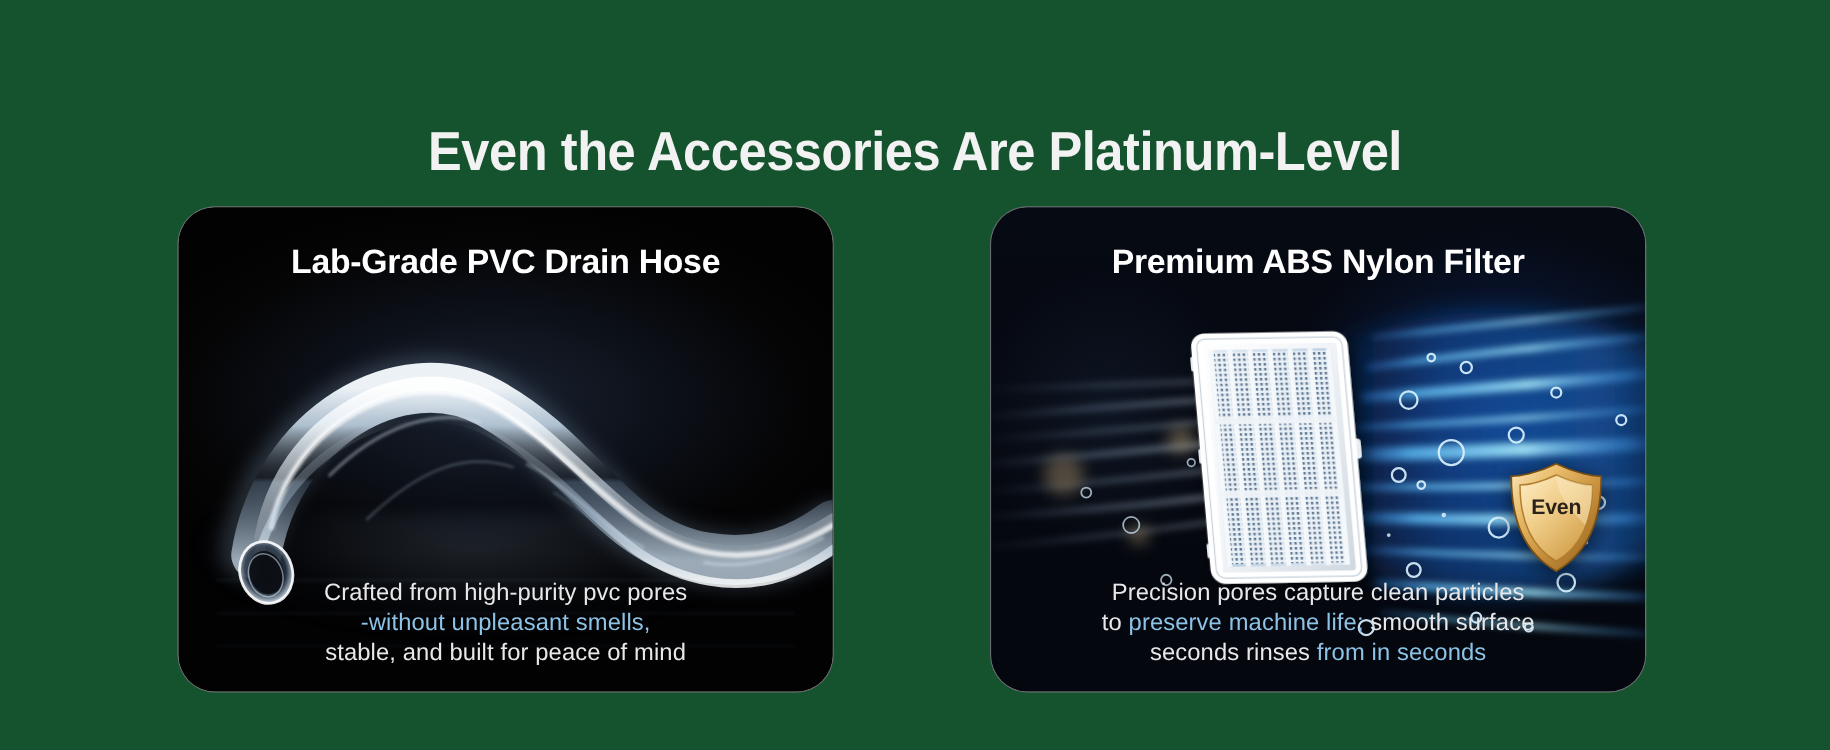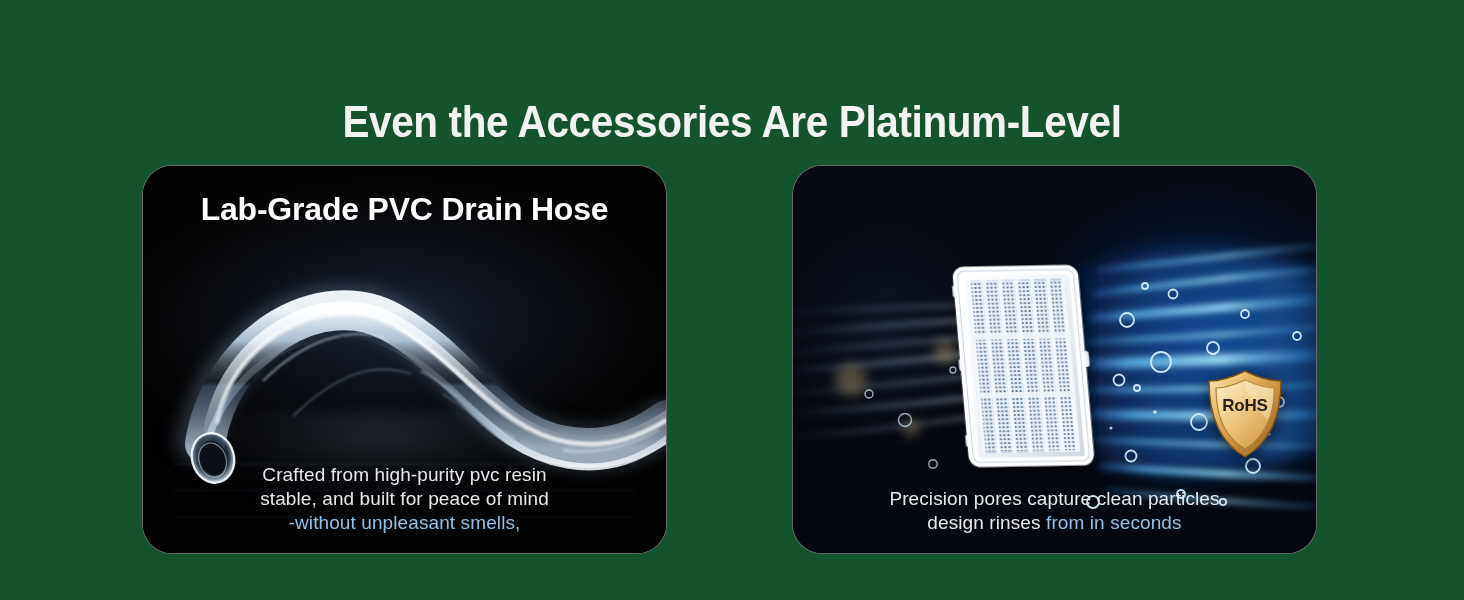--- a/index.html
+++ b/index.html
@@ -38,7 +38,7 @@
   .card-heading{
     position:absolute;left:0;right:0;top:26px;
     text-align:center;
-    font-size:32px;line-height:34px;
+    font-size:27px;line-height:34px;
     font-weight:700;
     color:#ffffff;
     letter-spacing:-0.2px;

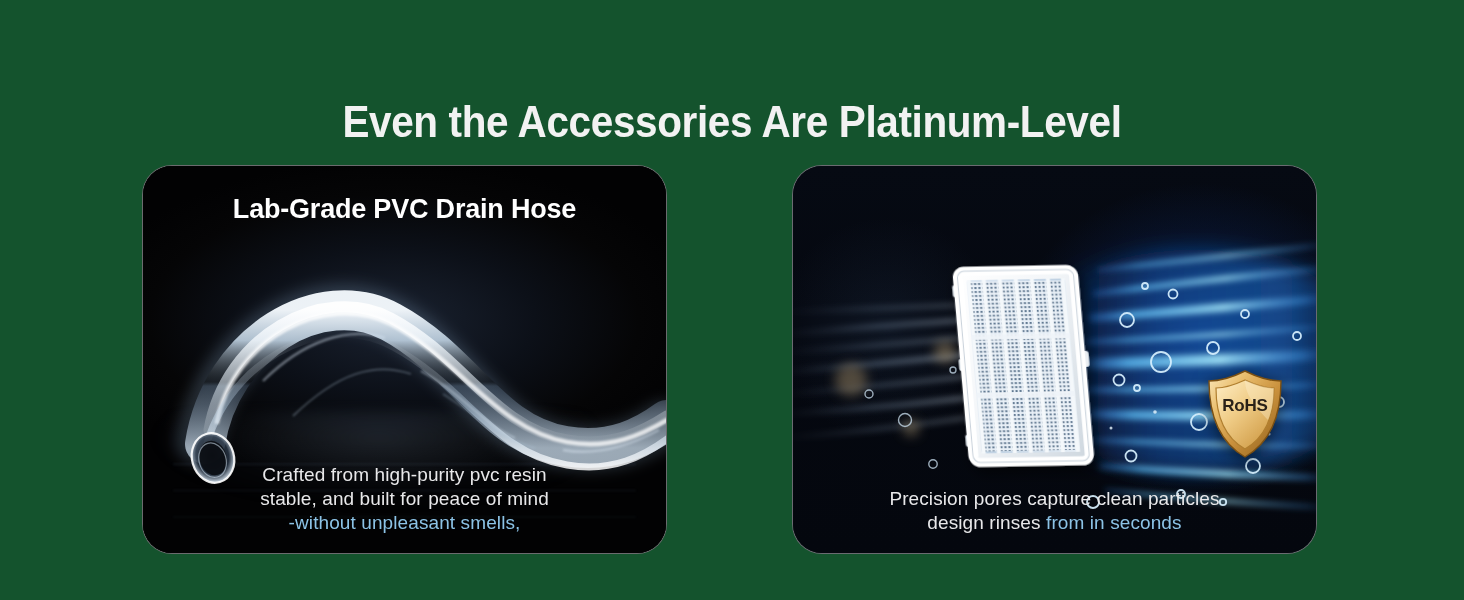--- a/index.html
+++ b/index.html
@@ -379,6 +379,7 @@
       <div class="rohs-text">RoHS</div>
     </div>
 
+    <div class="card-heading">Premium ABS Nylon Filter</div>
 
     <div class="card-caption">
       <div>

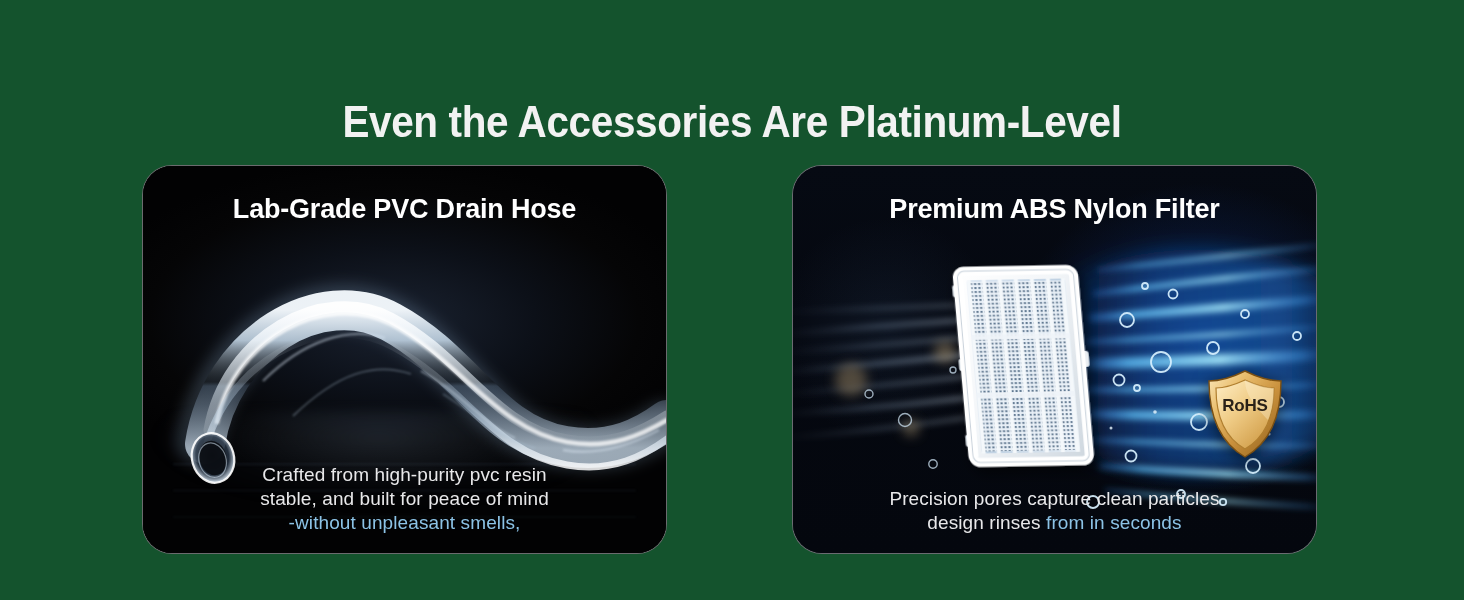--- a/index.html
+++ b/index.html
@@ -376,7 +376,7 @@
         <path d="M40,12 C53,18 64,20 69,20 C69,48 61,69 40,81 C19,69 11,48 11,20 C16,20 27,18 40,12 Z" fill="url(#shieldInner)" stroke="#b07e2e" stroke-width="1.2"></path>
         <path d="M40,12 C53,18 64,20 69,20 C69,32 67,43 63,52 C52,40 40,28 40,12 Z" fill="#fff4d6" opacity="0.35"></path>
       </svg>
-      <div class="rohs-text">RoHS</div>
+      <div class="rohs-text">Even</div>
     </div>
 
     <div class="card-heading">Premium ABS Nylon Filter</div>

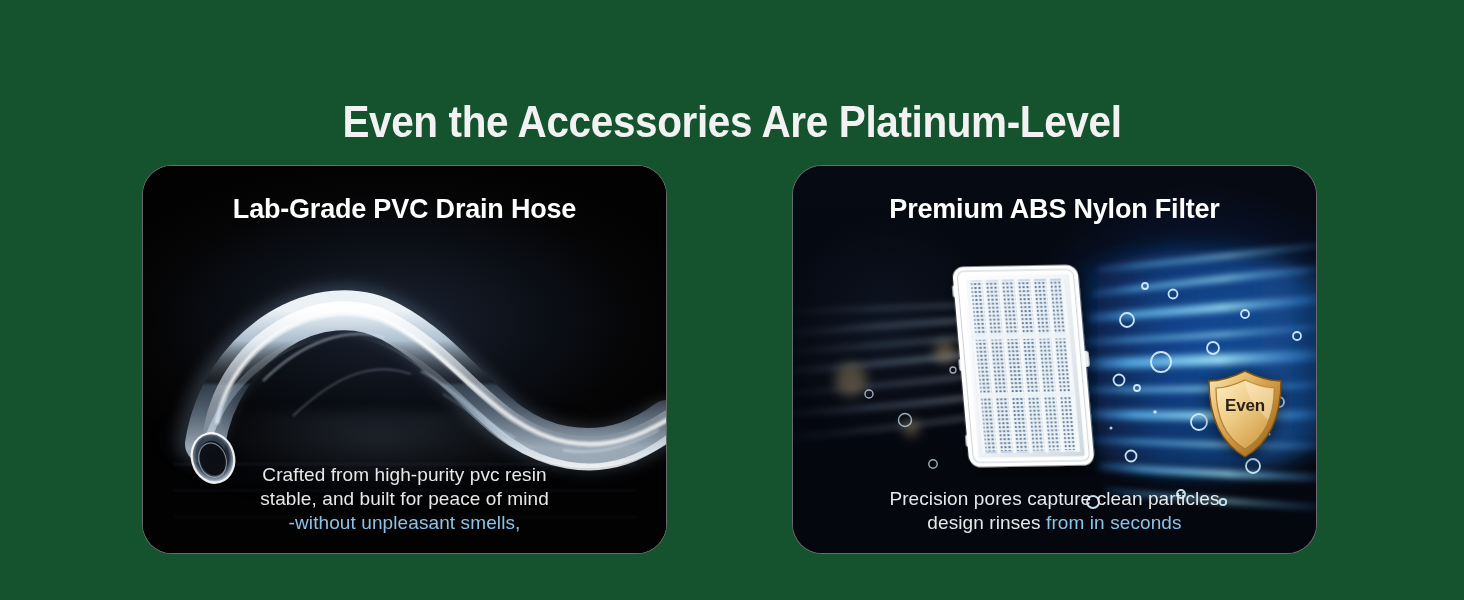--- a/index.html
+++ b/index.html
@@ -187,7 +187,7 @@
 
     <div class="card-caption">
       <div>
-        <span>Crafted from high-purity pvc resin</span>
+        <span>Crafted from high-purity pvc pores</span>
       </div>
       <div>
         <span>stable, and built for peace of mind</span>

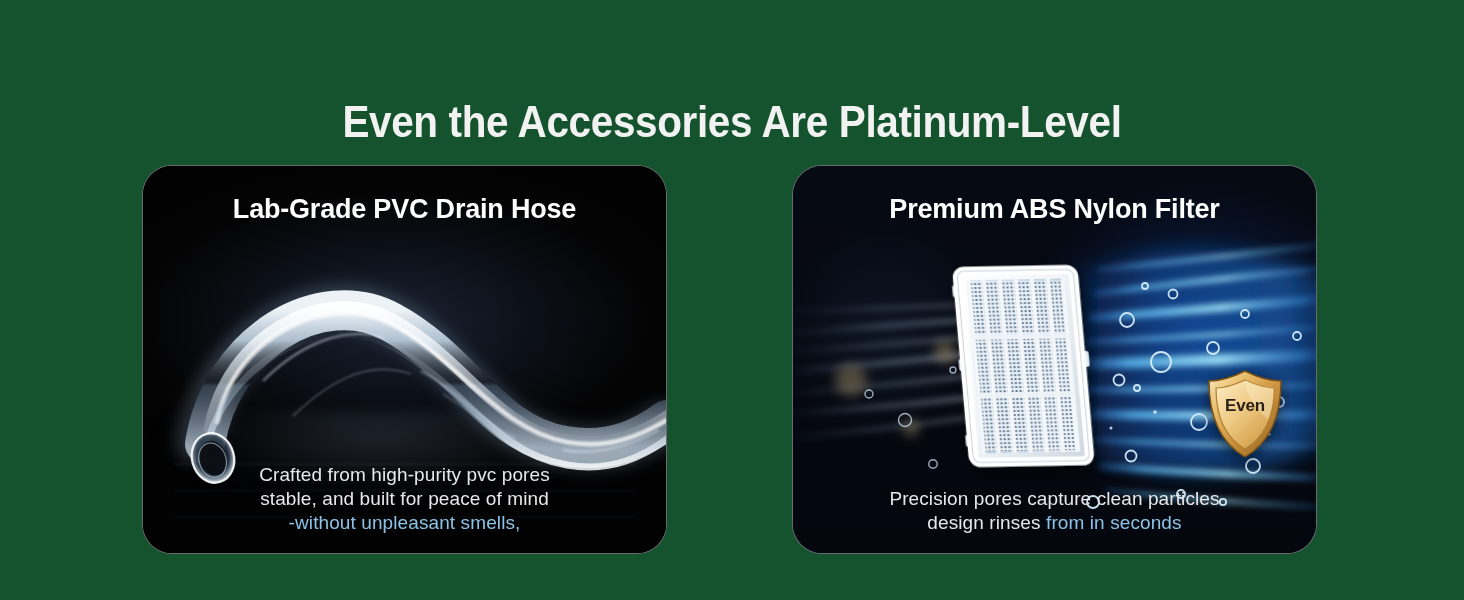--- a/index.html
+++ b/index.html
@@ -386,6 +386,9 @@
         <span>Precision pores capture clean particles</span>
       </div>
       <div>
+        <span>to </span><span class="accent">preserve machine life;</span><span> smooth surface</span>
+      </div>
+      <div>
         <span>design rinses </span><span class="accent">from in seconds</span>
       </div>
     </div>

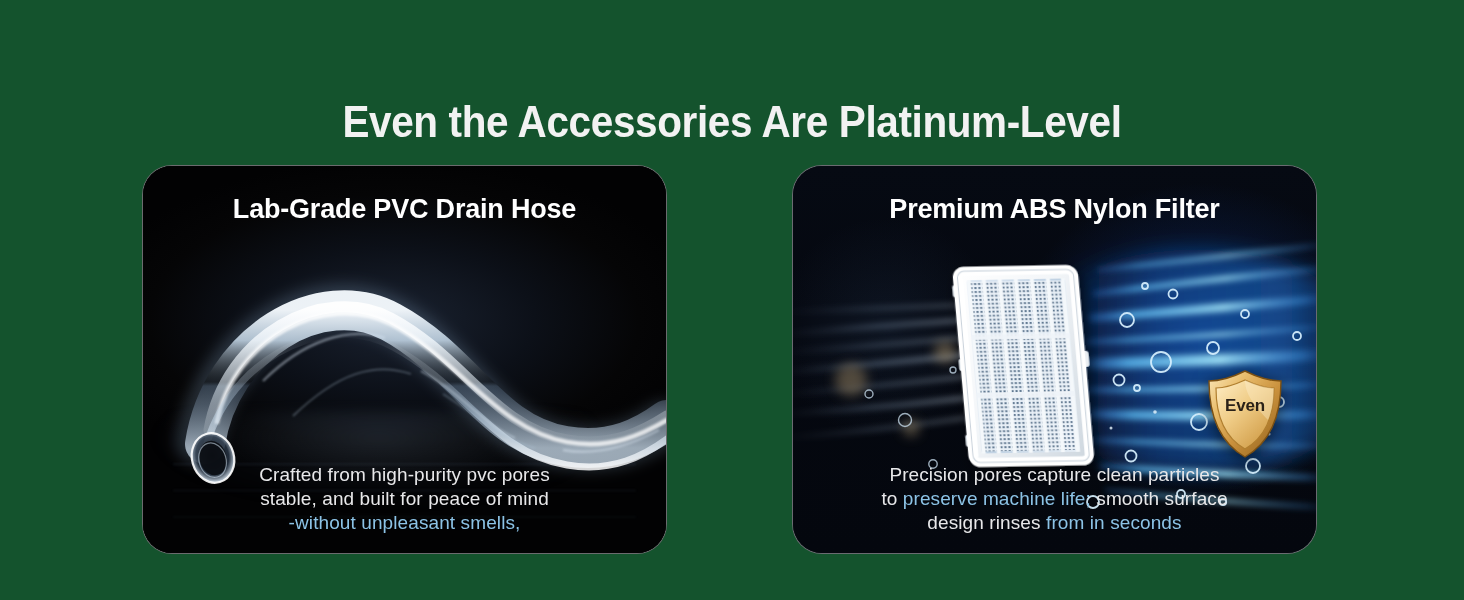--- a/index.html
+++ b/index.html
@@ -190,10 +190,10 @@
         <span>Crafted from high-purity pvc pores</span>
       </div>
       <div>
+        <span class="accent">-without unpleasant smells,</span>
+      </div>
+      <div>
         <span>stable, and built for peace of mind</span>
-      </div>
-      <div>
-        <span class="accent">-without unpleasant smells,</span>
       </div>
     </div>
   </div>

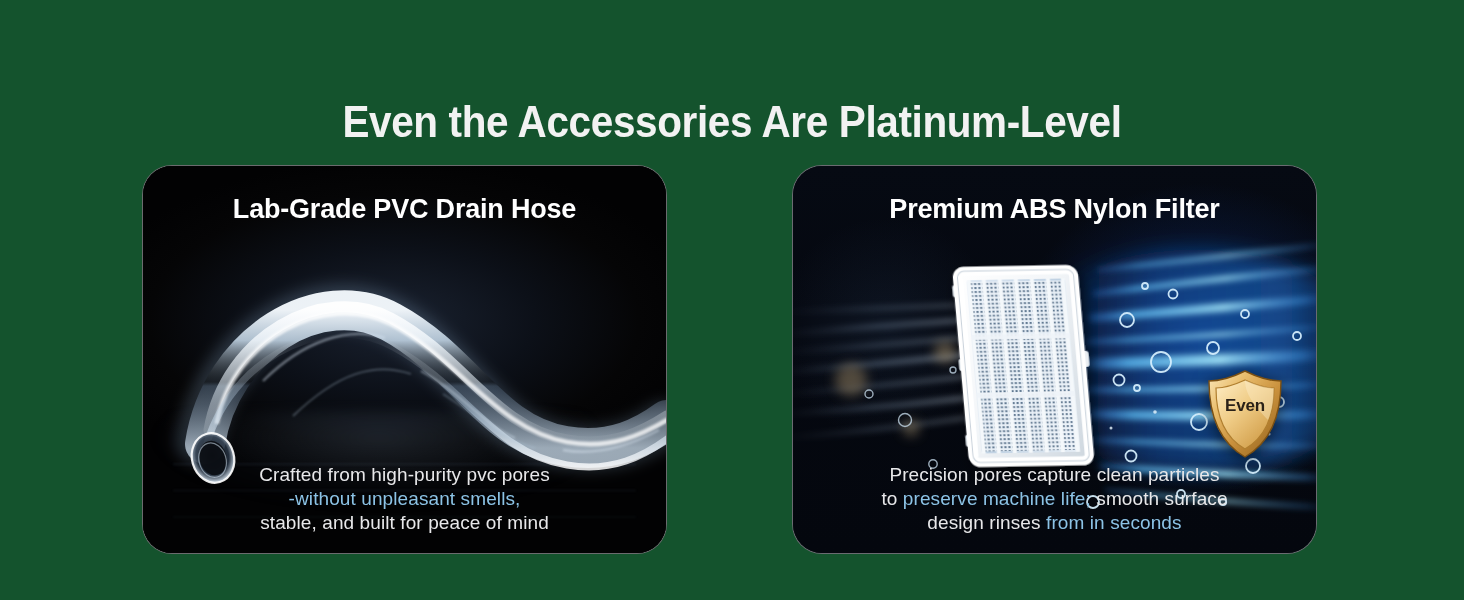--- a/index.html
+++ b/index.html
@@ -389,7 +389,7 @@
         <span>to </span><span class="accent">preserve machine life;</span><span> smooth surface</span>
       </div>
       <div>
-        <span>design rinses </span><span class="accent">from in seconds</span>
+        <span>seconds rinses </span><span class="accent">from in seconds</span>
       </div>
     </div>
   </div>

